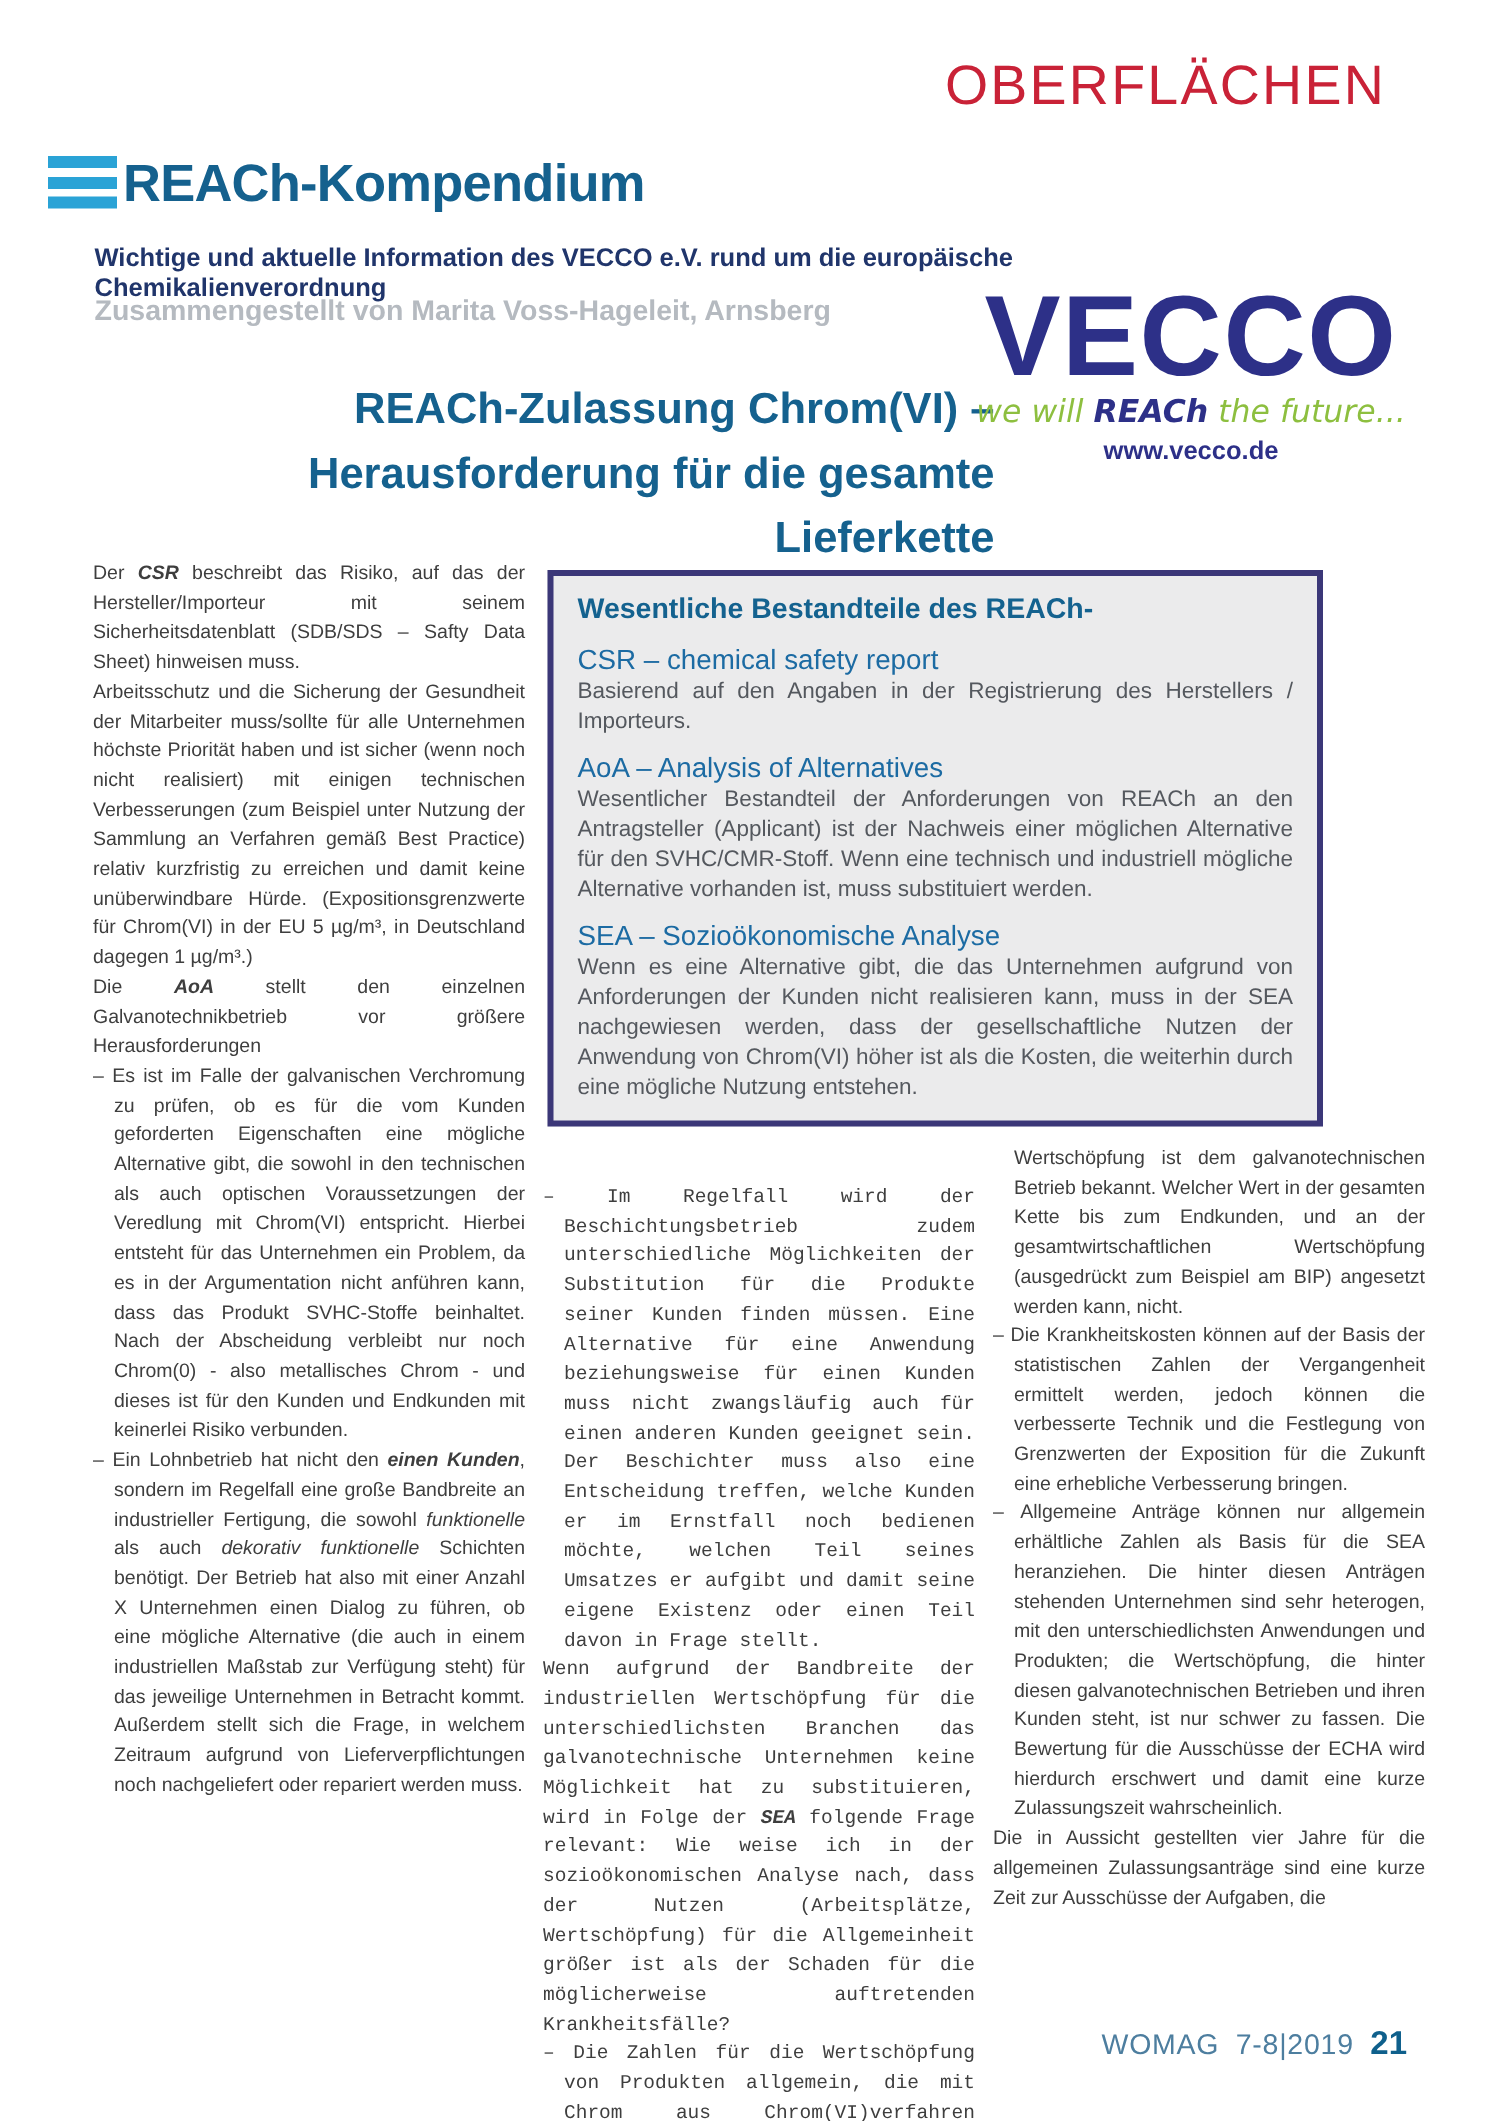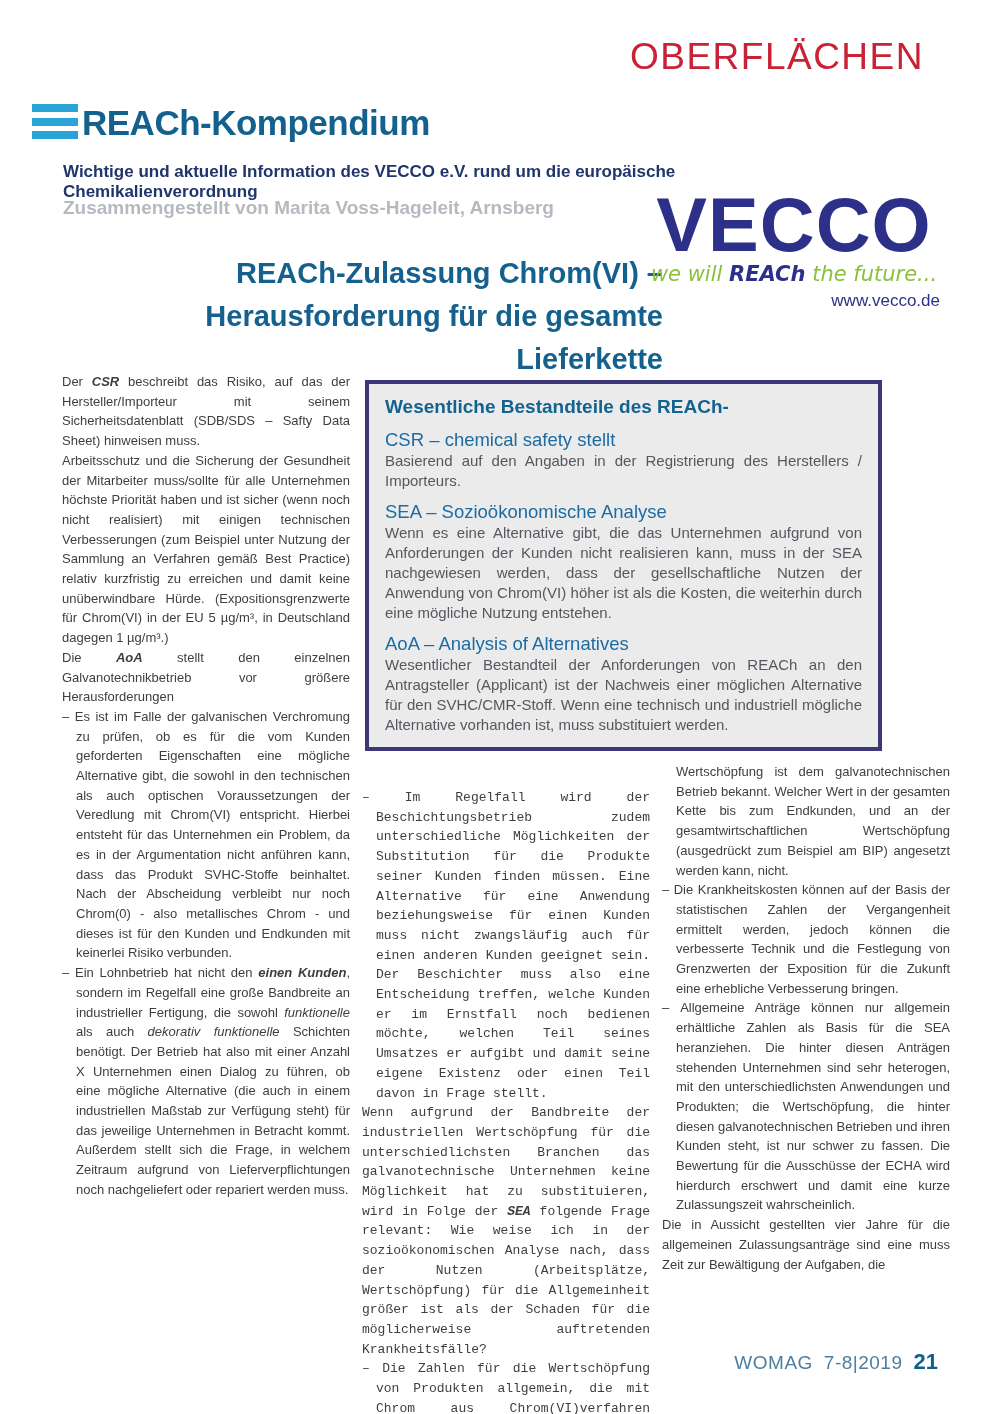--- a/index.html
+++ b/index.html
@@ -44,7 +44,7 @@
   .logo-tagline{font-size:21px;line-height:24px;font-family:"DejaVu Sans",sans-serif;font-style:italic;}
   .logo-tagline .tl-green{color:var(--logo-green);}
   .logo-tagline .tl-navy{color:var(--logo-navy);font-weight:700;margin-top:21px;}
-  .logo-website{margin-top:5px;text-align:right;font-size:17px;font-weight:400;color:var(--logo-navy);}
+  .logo-website{margin-top:5px;text-align:center;font-size:17px;font-weight:700;color:var(--logo-navy);}
   .infobox{
     position:absolute;left:365px;top:380px;width:517px;min-height:348px;
     background:var(--box-background);border:4px solid var(--box-border);

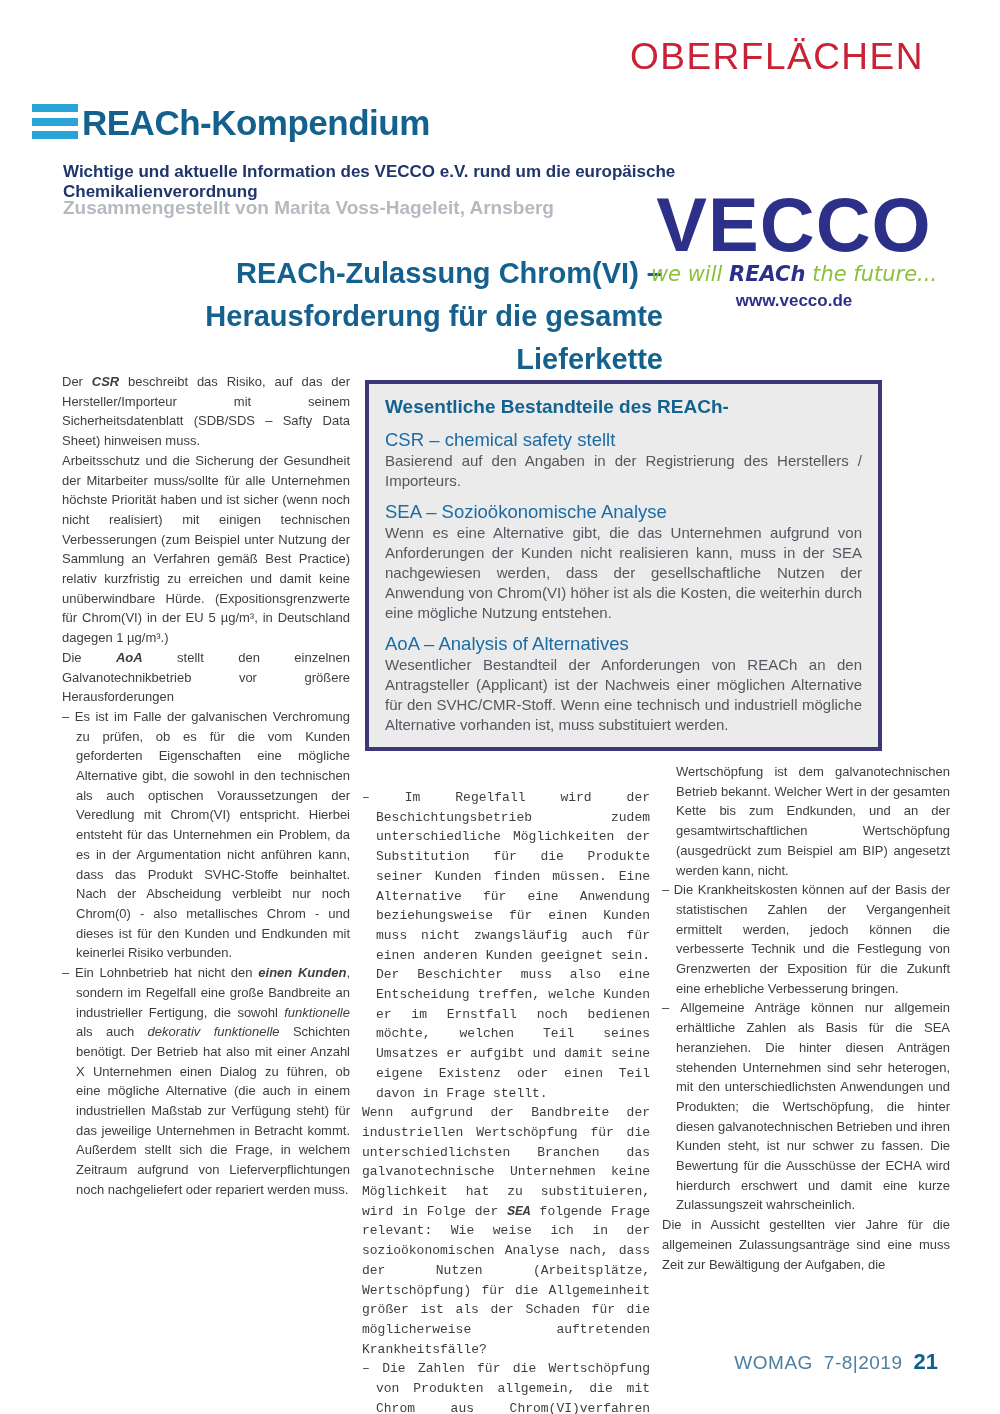--- a/index.html
+++ b/index.html
@@ -104,7 +104,7 @@
   </div>
   <div>
       <div>
-        <div class="box-head">CSR – chemical safety stellt</div>
+        <div class="box-head">CSR – chemical safety report</div>
         <div class="box-body">Basierend auf den Angaben in der Registrierung des Herstellers / Importeurs.</div>
       </div>
       <div>

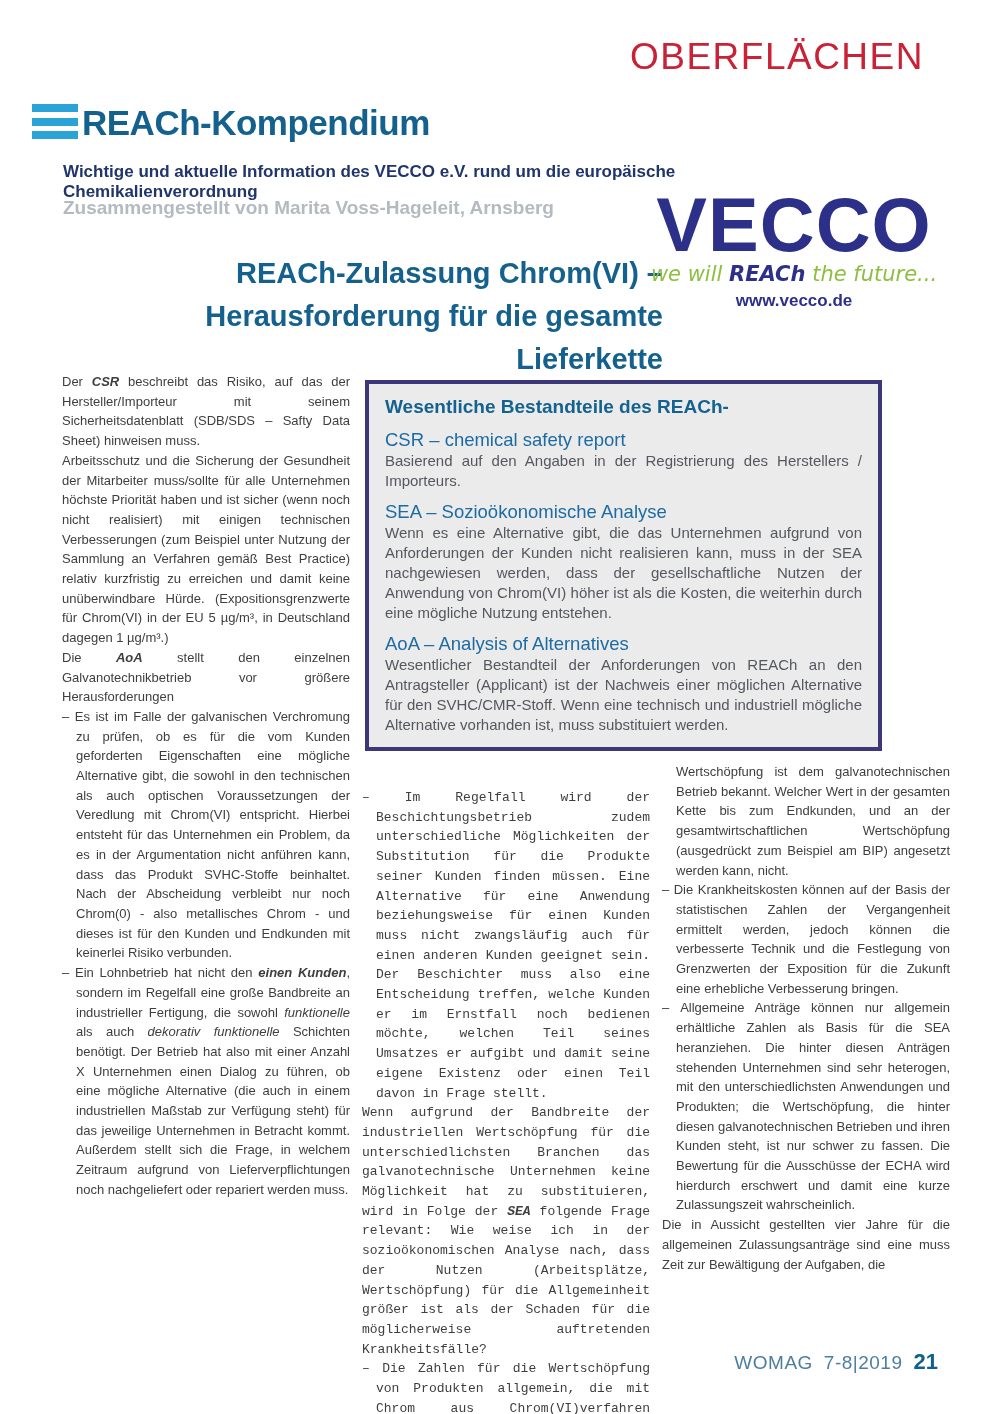--- a/index.html
+++ b/index.html
@@ -108,12 +108,12 @@
         <div class="box-body">Basierend auf den Angaben in der Registrierung des Herstellers / Importeurs.</div>
       </div>
       <div>
+        <div class="box-head">AoA – Analysis of Alternatives</div>
+        <div class="box-body">Wesentlicher Bestandteil der Anforderungen von REACh an den Antragsteller (Applicant) ist der Nachweis einer möglichen Alternative für den SVHC/CMR-Stoff. Wenn eine technisch und industriell mögliche Alternative vorhanden ist, muss substituiert werden.</div>
+      </div>
+      <div>
         <div class="box-head">SEA – Sozioökonomische Analyse</div>
         <div class="box-body">Wenn es eine Alternative gibt, die das Unternehmen aufgrund von Anforderungen der Kunden nicht realisieren kann, muss in der SEA nachgewiesen werden, dass der gesellschaftliche Nutzen der Anwendung von Chrom(VI) höher ist als die Kosten, die weiterhin durch eine mögliche Nutzung entstehen.</div>
-      </div>
-      <div>
-        <div class="box-head">AoA – Analysis of Alternatives</div>
-        <div class="box-body">Wesentlicher Bestandteil der Anforderungen von REACh an den Antragsteller (Applicant) ist der Nachweis einer möglichen Alternative für den SVHC/CMR-Stoff. Wenn eine technisch und industriell mögliche Alternative vorhanden ist, muss substituiert werden.</div>
       </div>
     </div>
 </div>

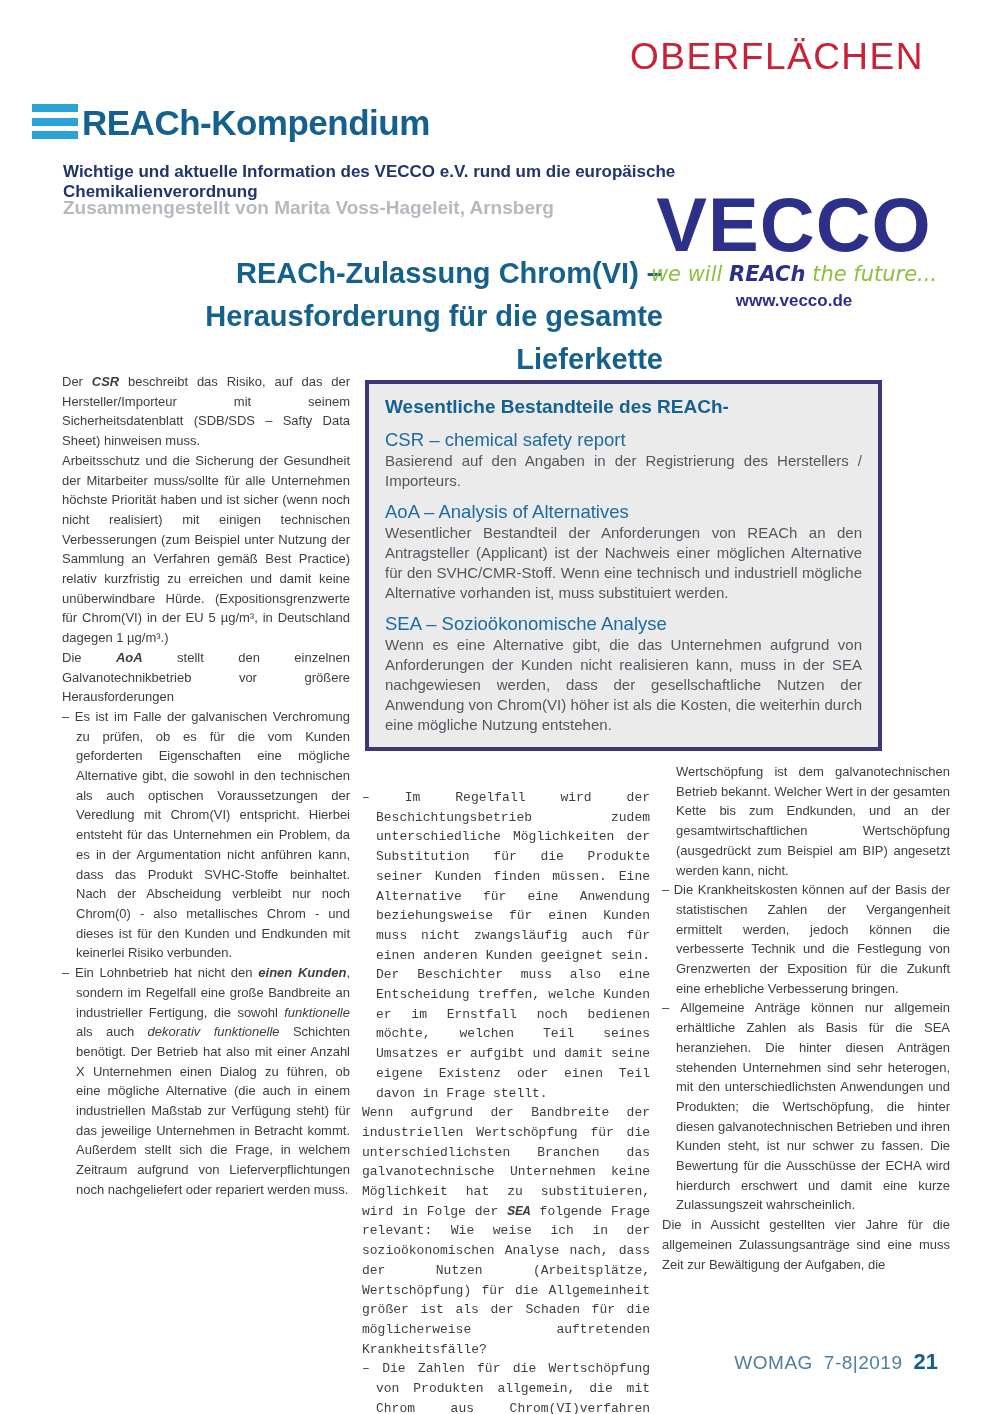--- a/index.html
+++ b/index.html
@@ -134,7 +134,7 @@
     <div class="cont">Wertschöpfung ist dem galvanotechnischen Betrieb bekannt. Welcher Wert in der gesamten Kette bis zum Endkunden, und an der gesamtwirtschaftlichen Wertschöpfung (ausgedrückt zum Beispiel am BIP) angesetzt werden kann, nicht.</div>
     <div class="bullet">–&nbsp;Die Krankheitskosten können auf der Basis der statistischen Zahlen der Vergangenheit ermittelt werden, jedoch können die verbesserte Technik und die Festlegung von Grenzwerten der Exposition für die Zukunft eine erhebliche Verbesserung bringen.</div>
     <div class="bullet">–&nbsp;Allgemeine Anträge können nur allgemein erhältliche Zahlen als Basis für die SEA heranziehen. Die hinter diesen Anträgen stehenden Unternehmen sind sehr heterogen, mit den unterschiedlichsten Anwendungen und Produkten; die Wertschöpfung, die hinter diesen galvanotechnischen Betrieben und ihren Kunden steht, ist nur schwer zu fassen. Die Bewertung für die Ausschüsse der ECHA wird hierdurch erschwert und damit eine kurze Zulassungszeit wahrscheinlich.</div>
-    <div class="para">Die in Aussicht gestellten vier Jahre für die allgemeinen Zulassungsanträge sind eine muss Zeit zur Bewältigung der Aufgaben, die</div>
+    <div class="para">Die in Aussicht gestellten vier Jahre für die allgemeinen Zulassungsanträge sind eine kurze Zeit zur Ausschüsse der Aufgaben, die</div>
   </div>
 
 <div class="page-footer">

